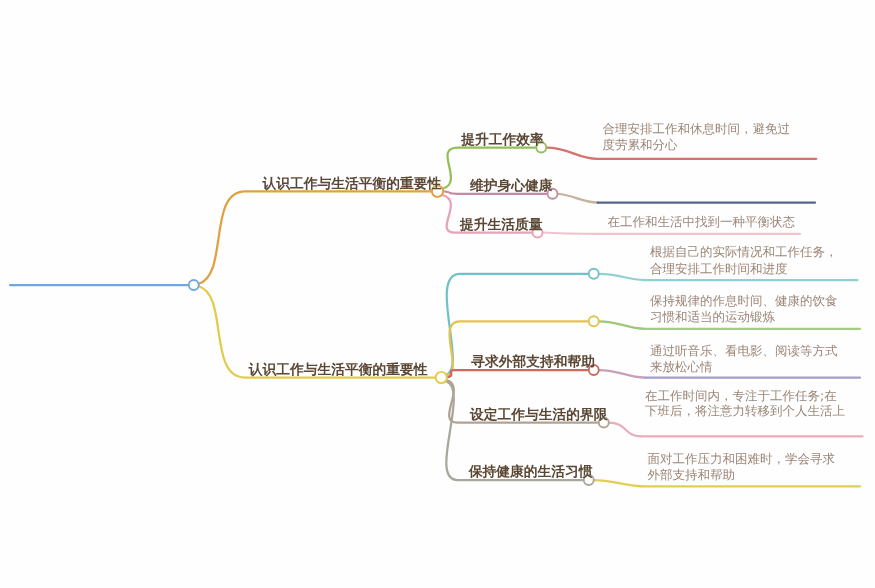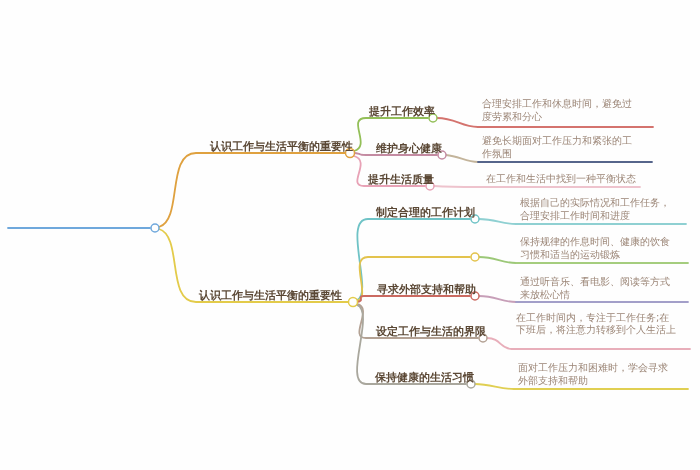--- a/index.html
+++ b/index.html
@@ -86,7 +86,6 @@
   <div class="node-label" style="left:375px;top:370px">保持健康的生活习惯</div>
 
   <div class="leaf-text" style="left:482px;top:97px">合理安排工作和休息时间，避免过度劳累和分心</div>
-  <div class="leaf-text" style="left:482px;top:134px">避免长期面对工作压力和紧张的工作氛围</div>
   <div class="leaf-text" style="left:486px;top:172px">在工作和生活中找到一种平衡状态</div>
 
   <div class="leaf-text" style="left:520px;top:196px">根据自己的实际情况和工作任务，合理安排工作时间和进度</div>

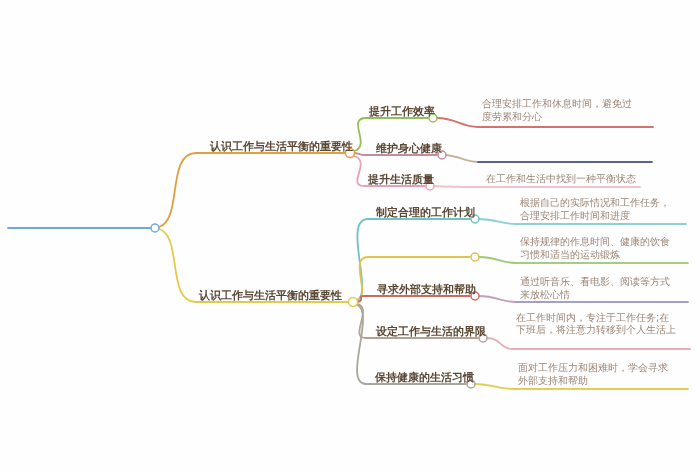--- a/index.html
+++ b/index.html
@@ -80,7 +80,6 @@
   <div class="node-label" style="left:376px;top:141px">维护身心健康</div>
   <div class="node-label" style="left:368px;top:172px">提升生活质量</div>
 
-  <div class="node-label" style="left:376px;top:205px">制定合理的工作计划</div>
   <div class="node-label" style="left:377px;top:282px">寻求外部支持和帮助</div>
   <div class="node-label" style="left:376px;top:324px">设定工作与生活的界限</div>
   <div class="node-label" style="left:375px;top:370px">保持健康的生活习惯</div>

